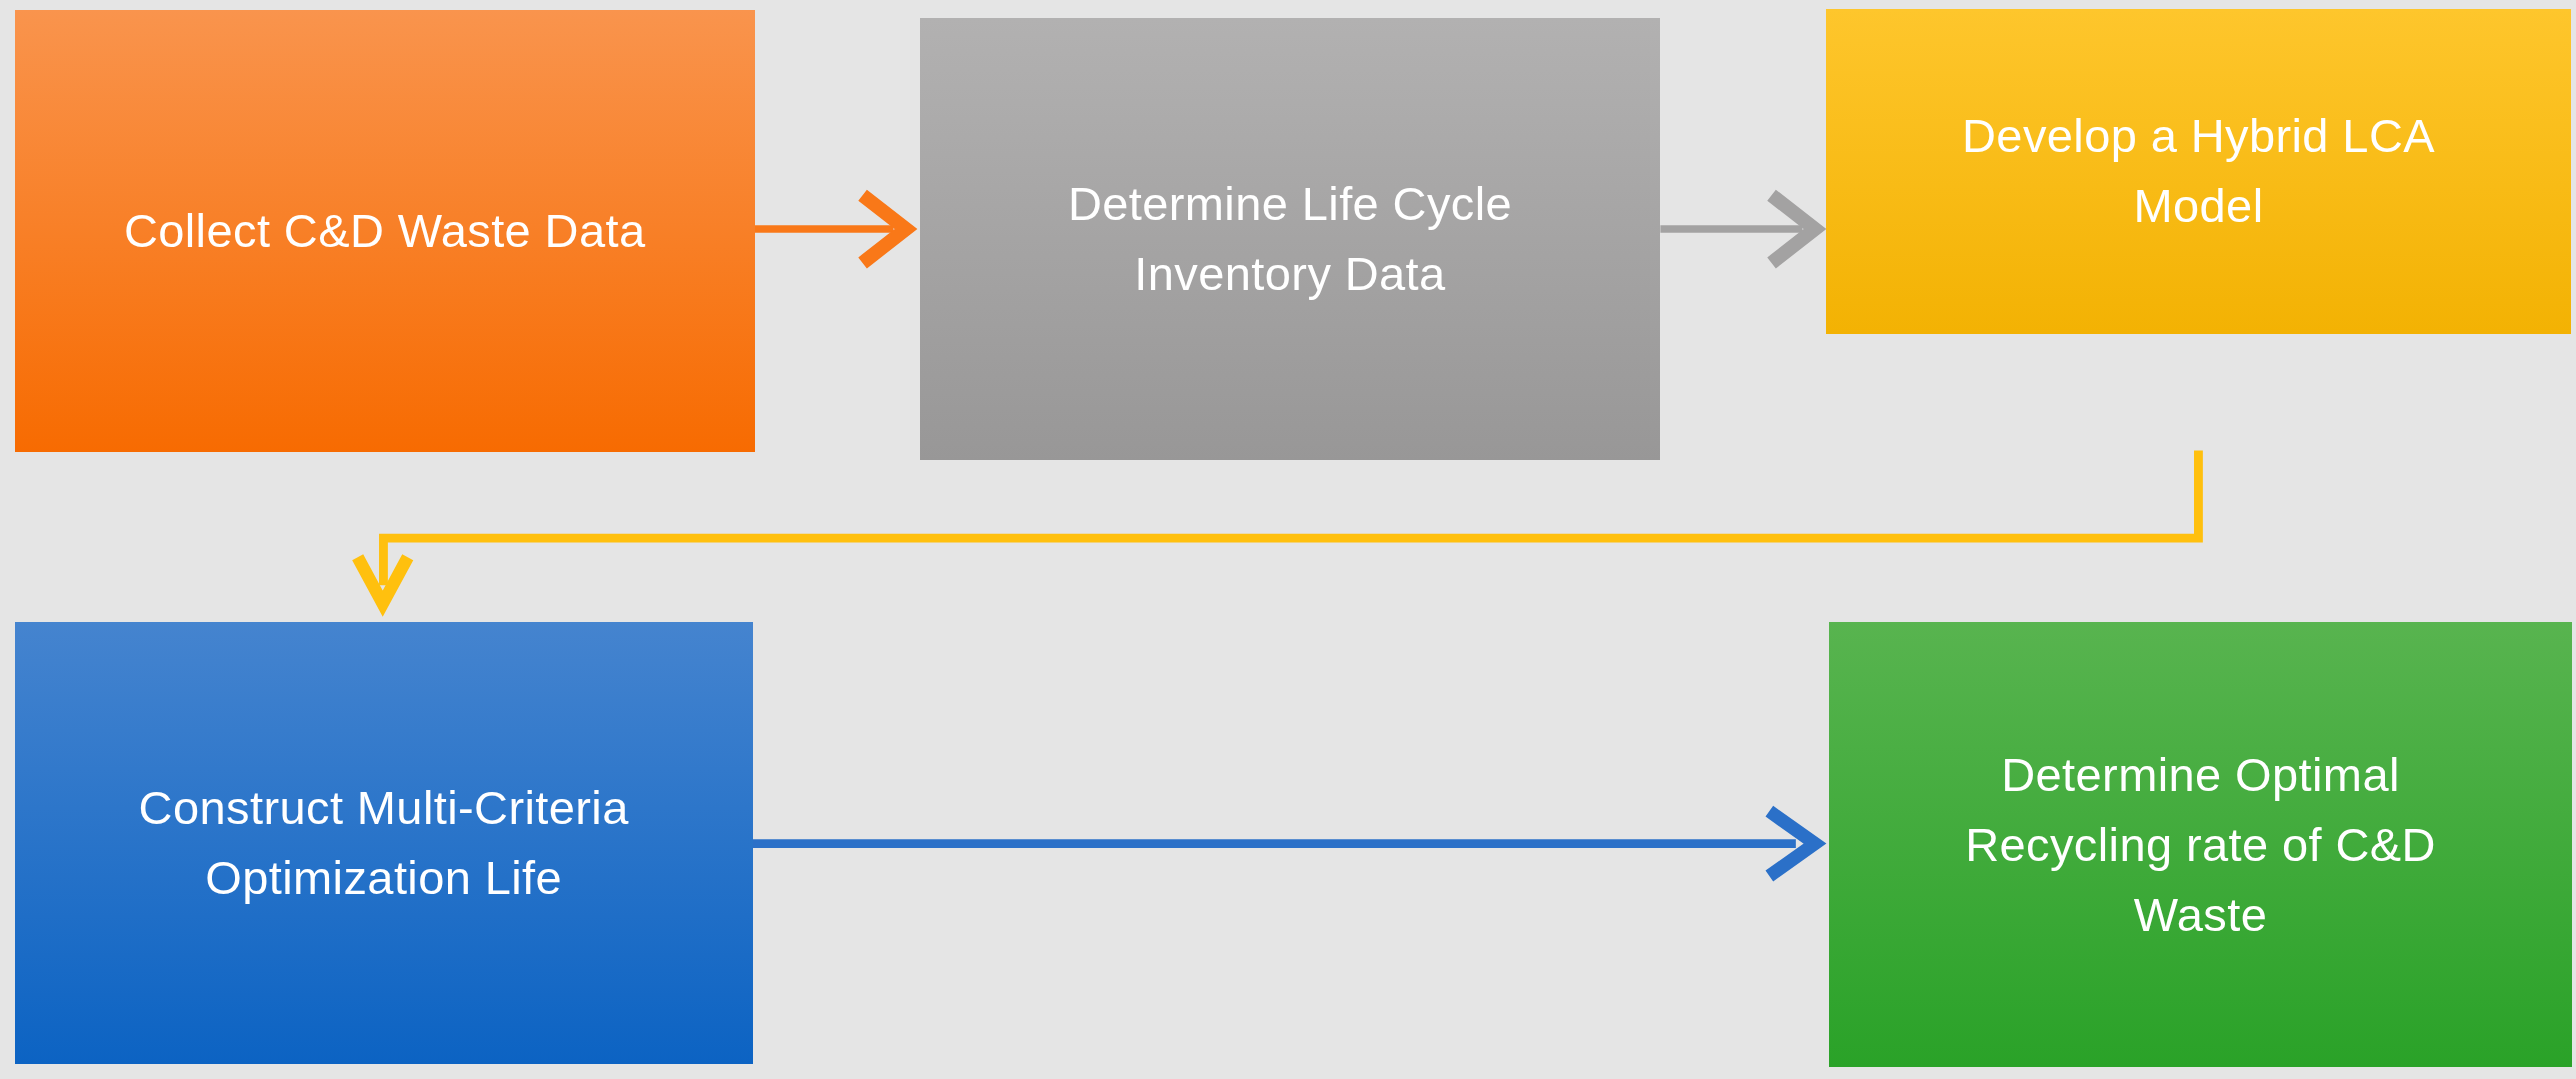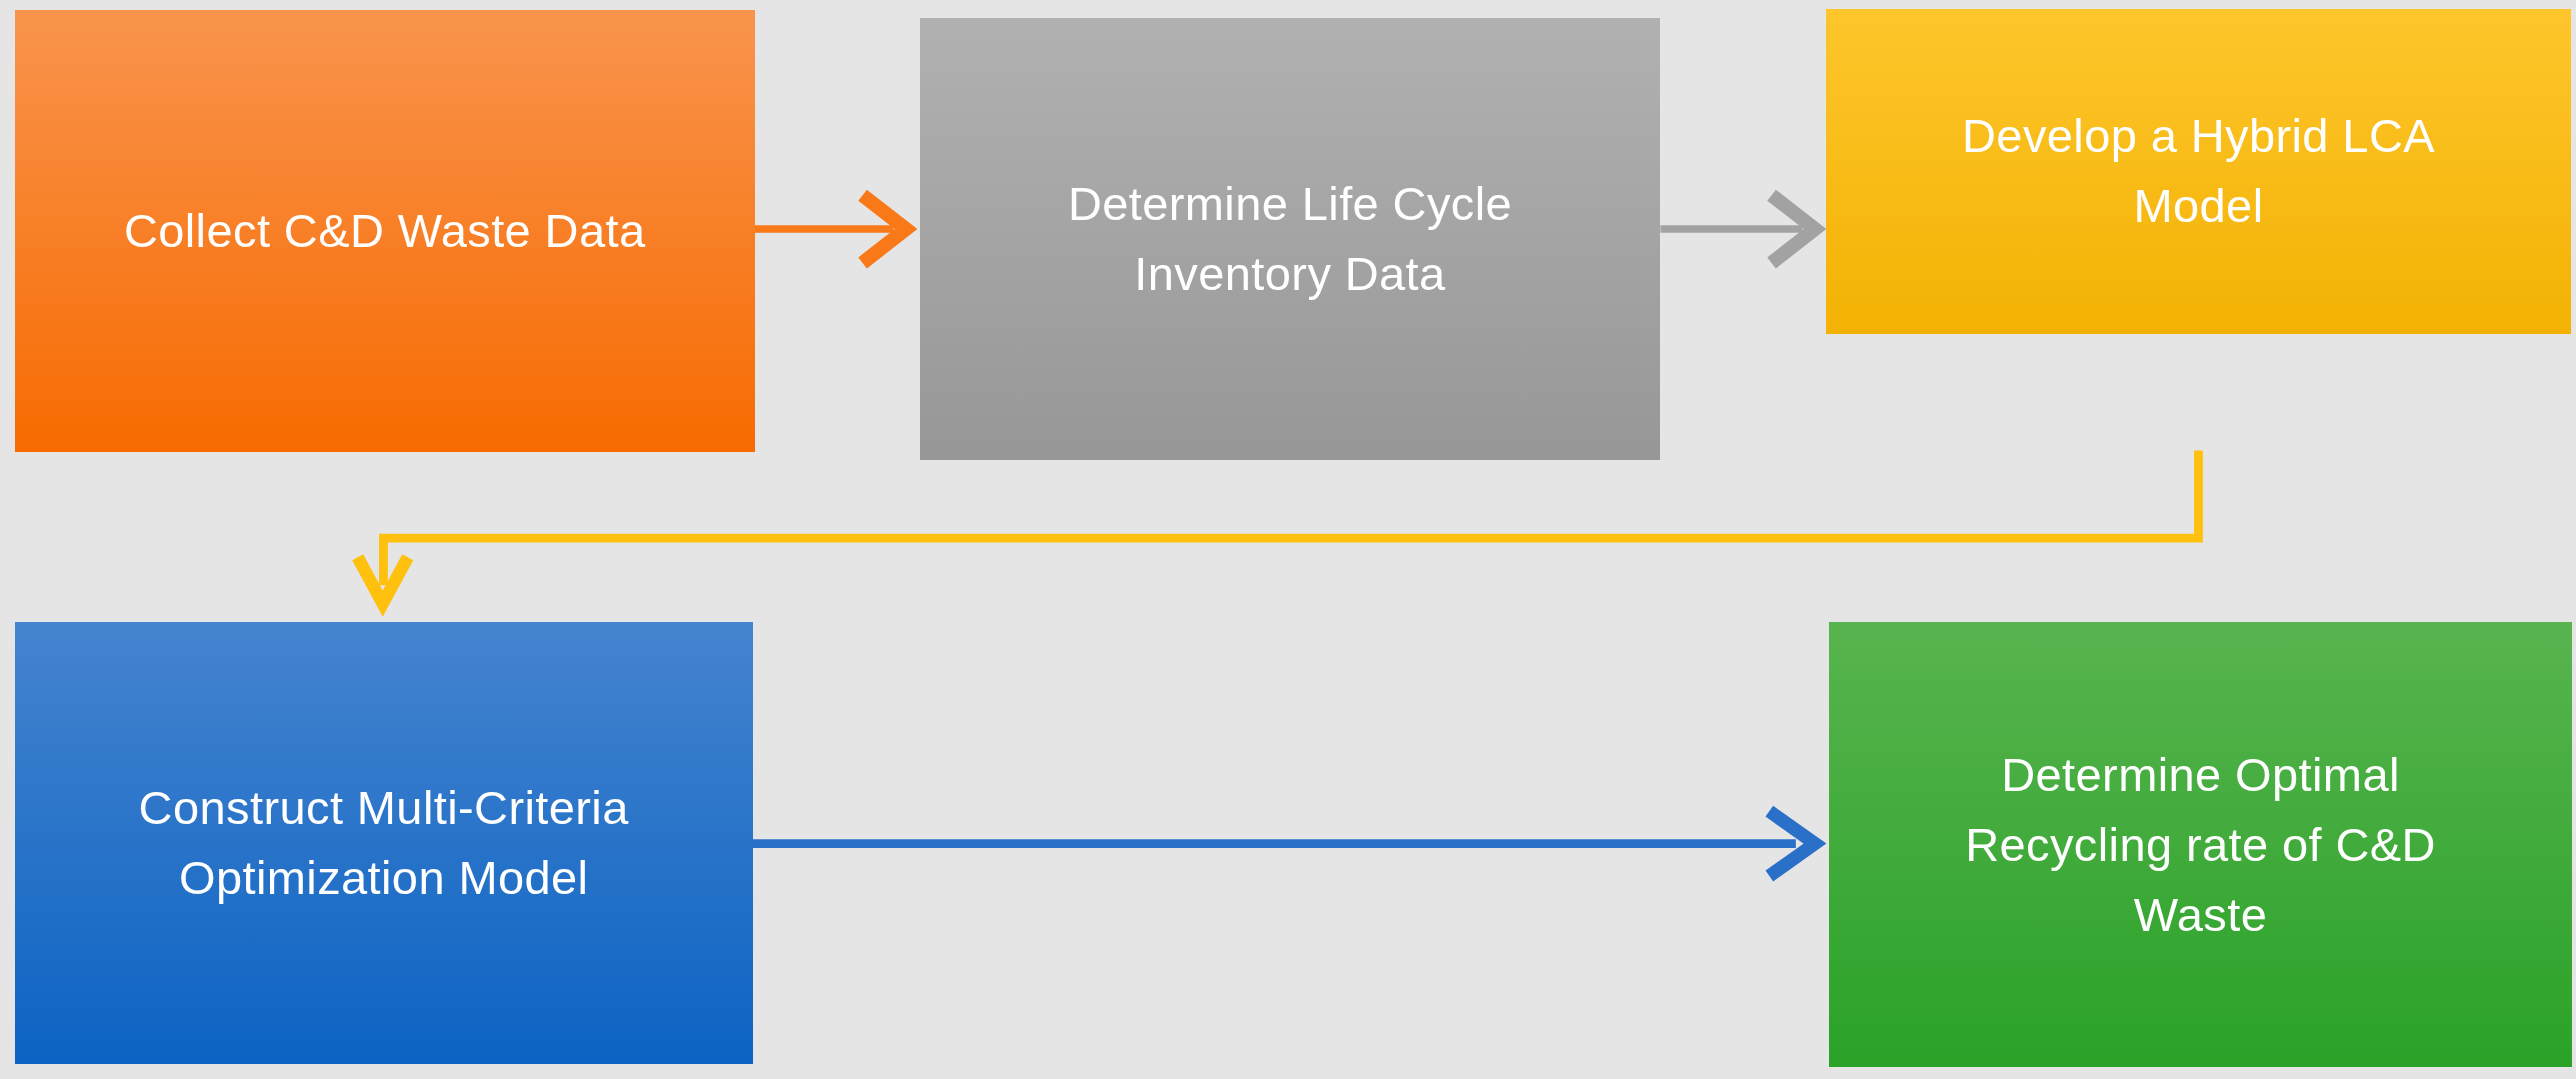--- a/index.html
+++ b/index.html
@@ -94,7 +94,7 @@
 
   <div class="flow-box box-optimize" style="--g1: #4584CF; --g2: #0C63C3;">
     <span class="box-label">Construct Multi-Criteria
-Optimization Model</span>
+Optimization Life</span>
   </div>
 
   <div class="flow-box box-recycle" style="--g1: #58B44F; --g2: #2AA228;">

